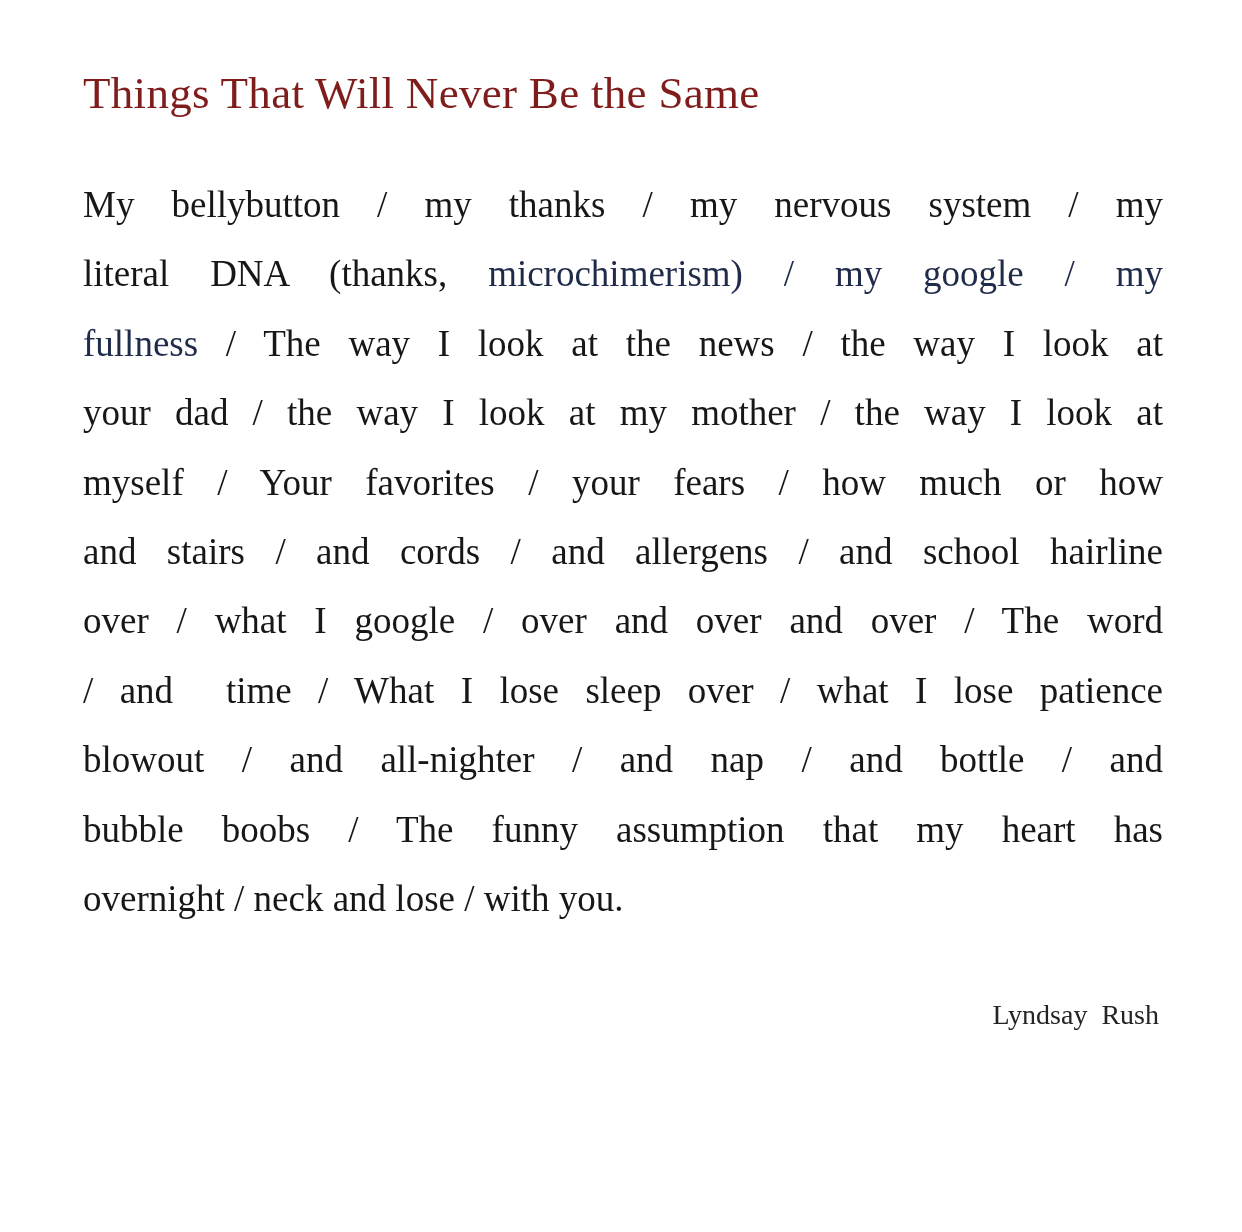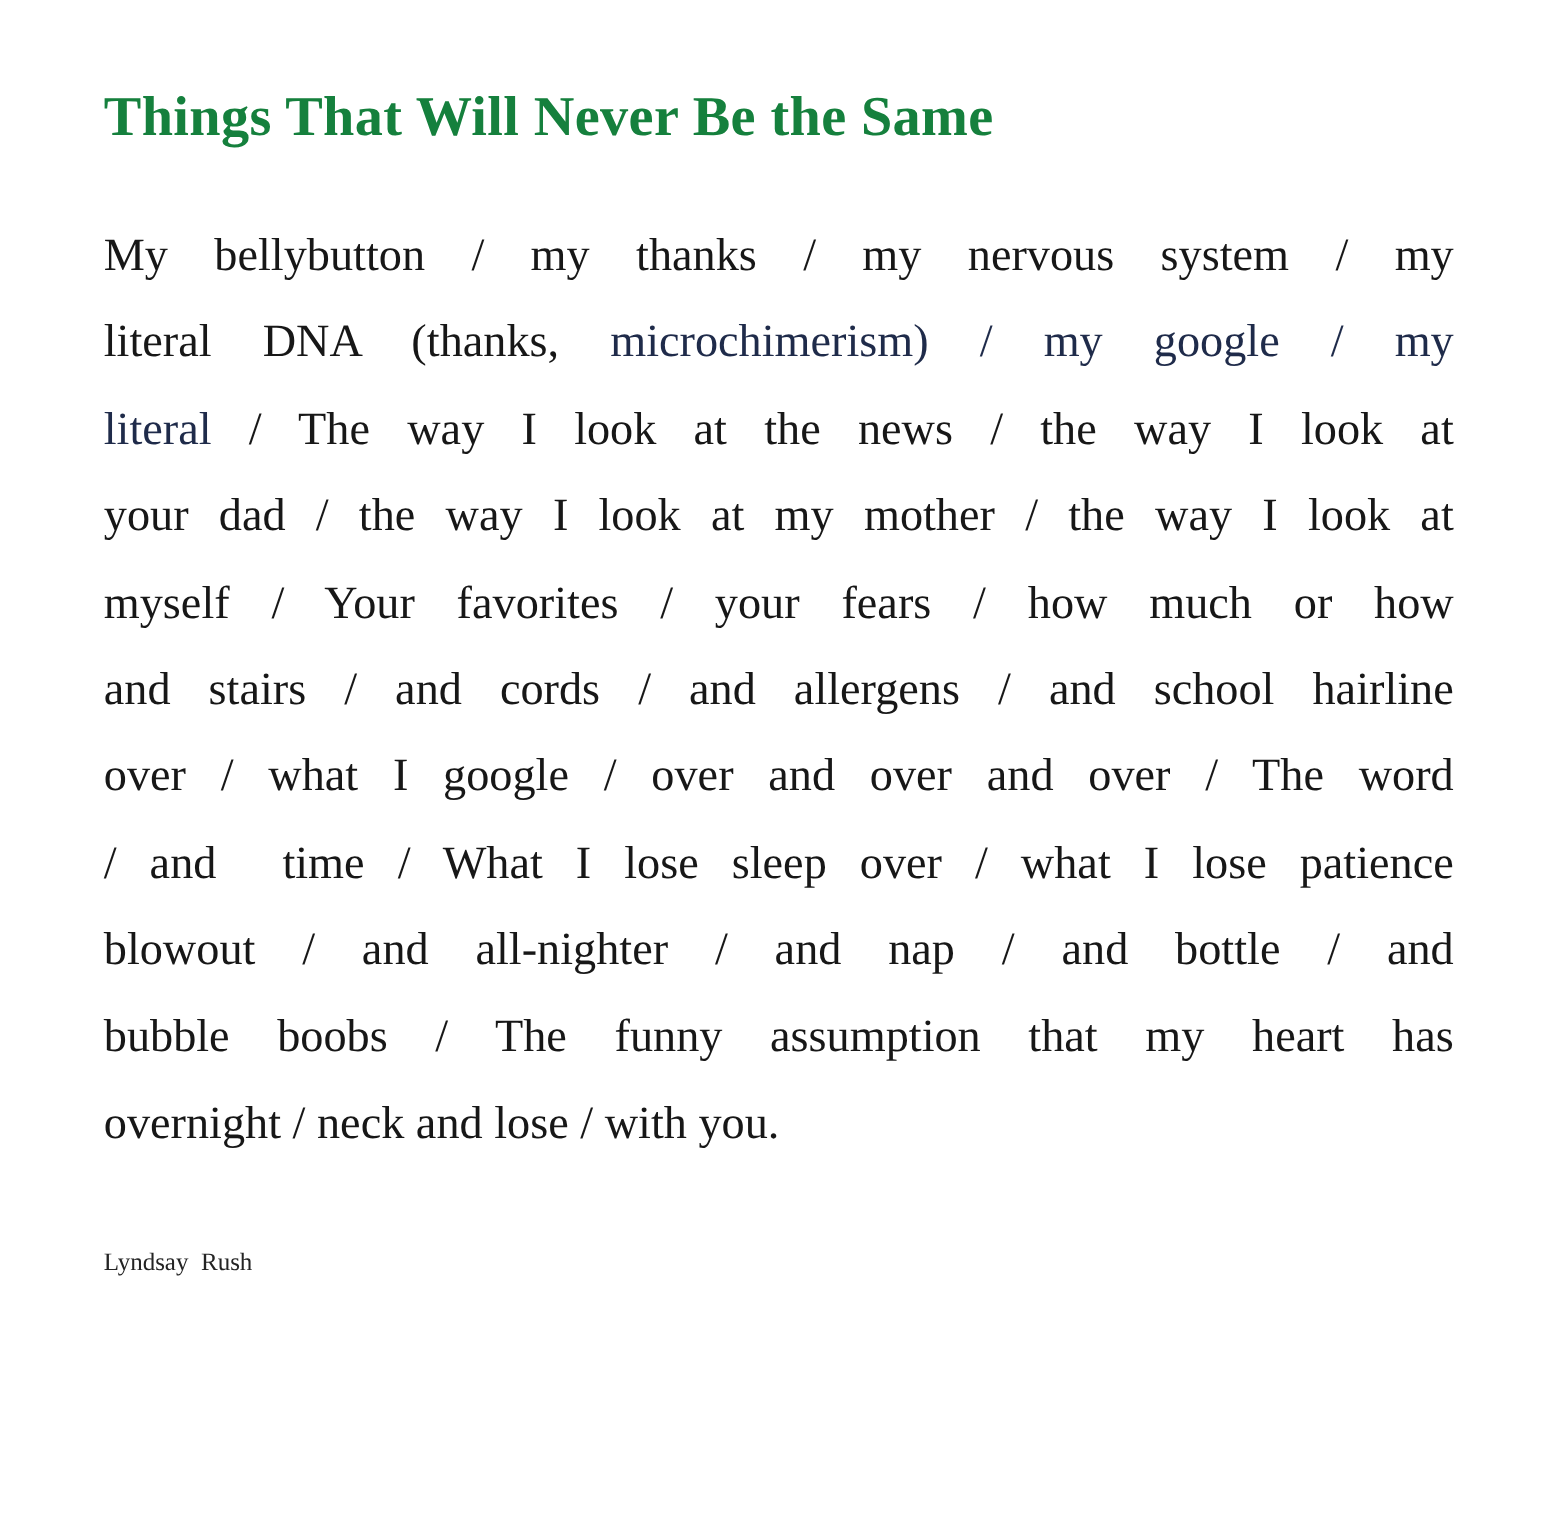--- a/index.html
+++ b/index.html
@@ -20,8 +20,8 @@
   }
   .poem-title{
     font-size:45px;
-    font-weight:bold;
-    color:#15803d;
+    font-weight:normal;
+    color:#7f1d1d;
     letter-spacing:0.3px;
     line-height:1.2;
   }

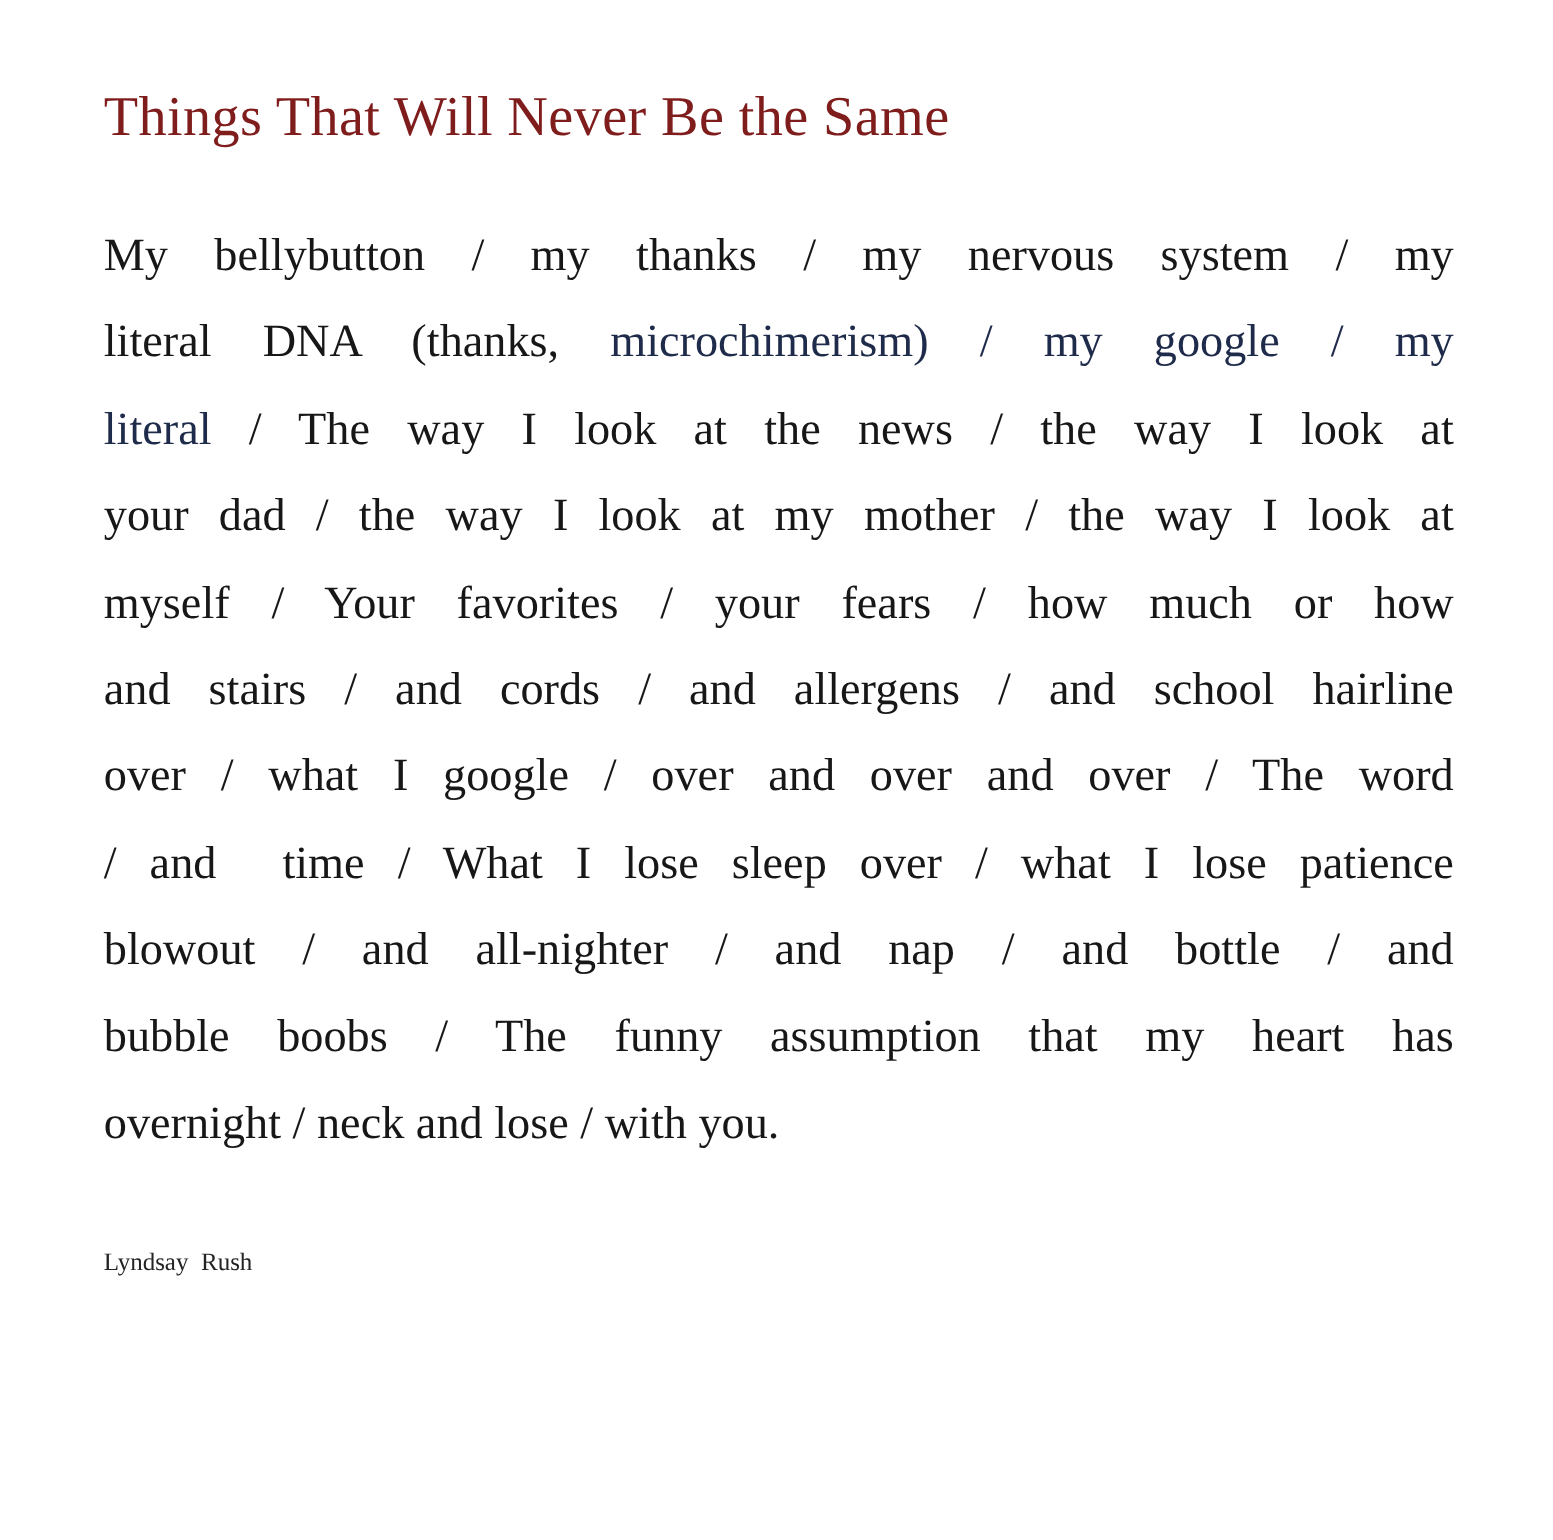--- a/index.html
+++ b/index.html
@@ -61,7 +61,7 @@
   <div class="poem-body">
       <div class="poem-line"><span>My bellybutton / my thanks / my nervous system / my</span></div>
       <div class="poem-line"><span>literal DNA (thanks, </span><span class="accent">microchimerism) / my google / my</span></div>
-      <div class="poem-line"><span class="accent">literal</span><span> / The way I look at the news / the way I look at</span></div>
+      <div class="poem-line"><span class="accent">fullness</span><span> / The way I look at the news / the way I look at</span></div>
       <div class="poem-line"><span>your dad / the way I look at my mother / the way I look at</span></div>
       <div class="poem-line"><span>myself / Your favorites / your fears / how much or how</span></div>
       <div class="poem-line"><span>and stairs / and cords / and allergens / and school hairline</span></div>

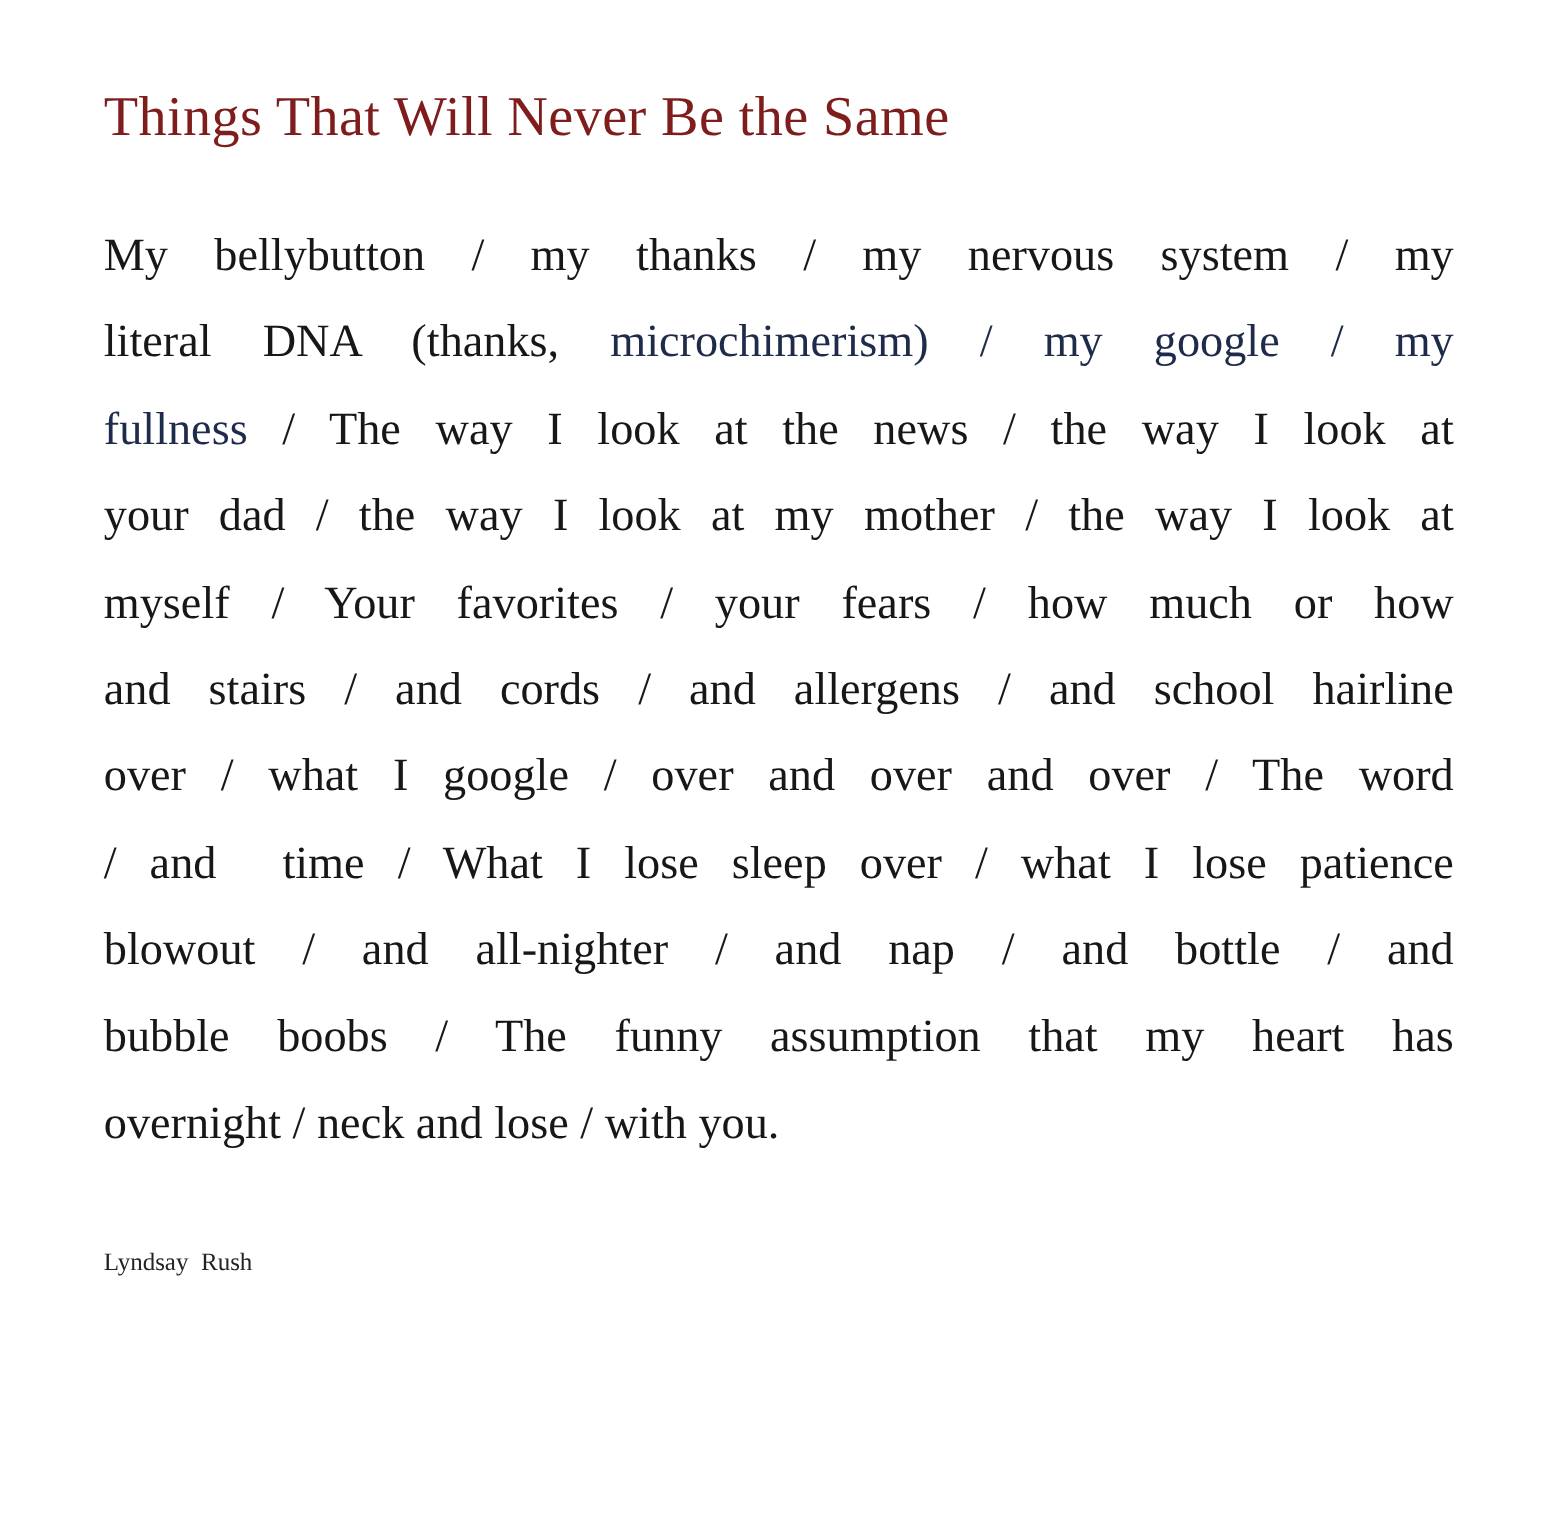--- a/index.html
+++ b/index.html
@@ -46,8 +46,8 @@
   }
   .attribution{
     margin-top:66px;
-    text-align:left;
-    font-size:20px;
+    text-align:right;
+    font-size:28px;
     color:#242424;
     padding-right:4px;
   }

